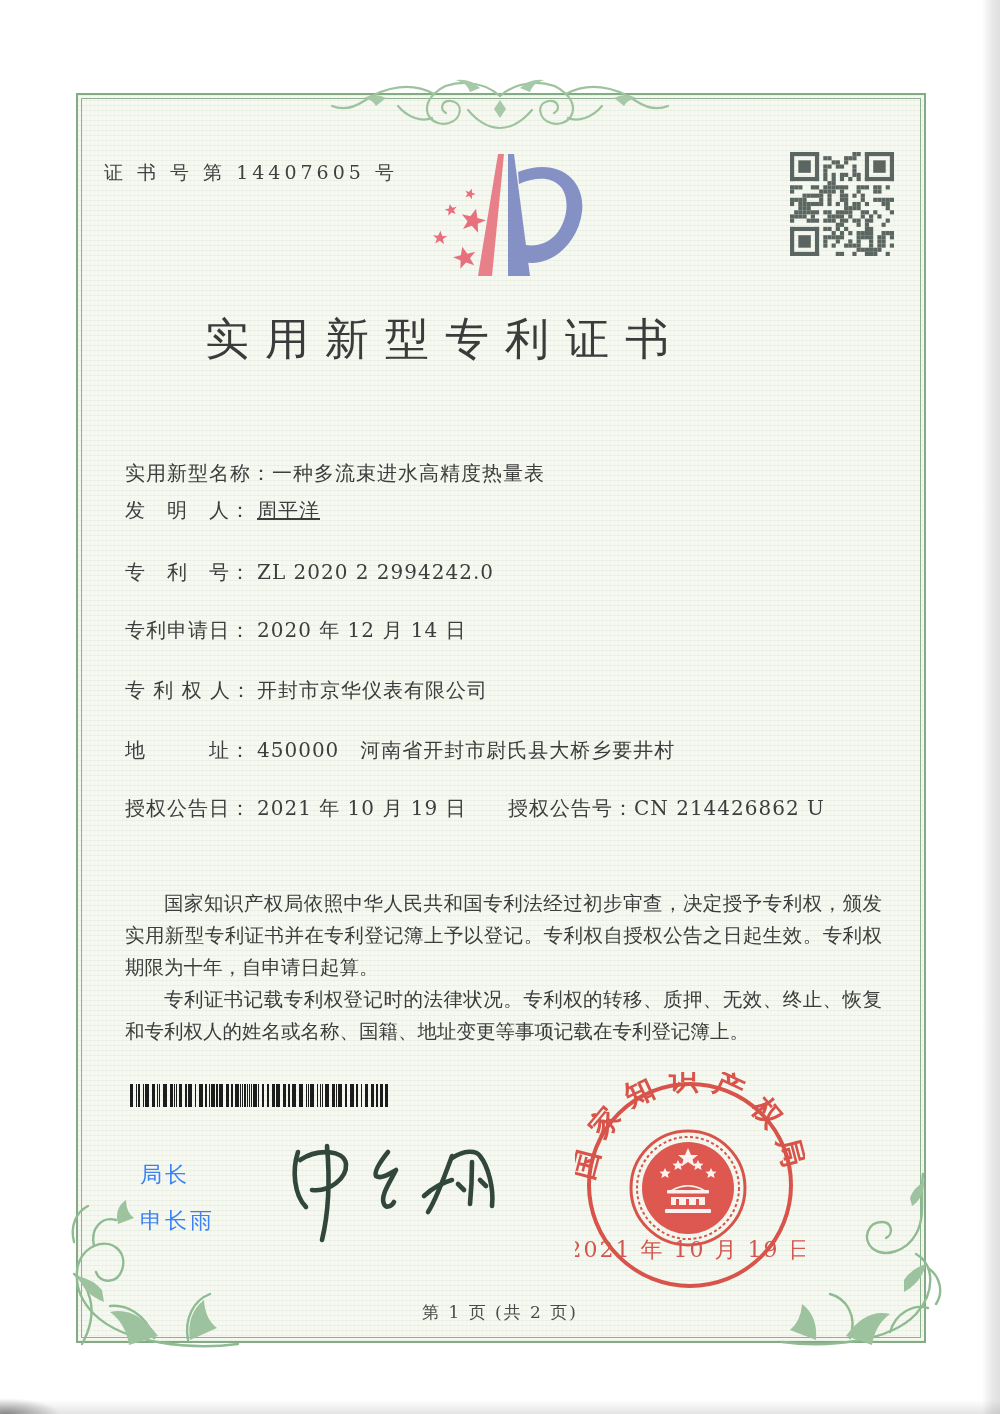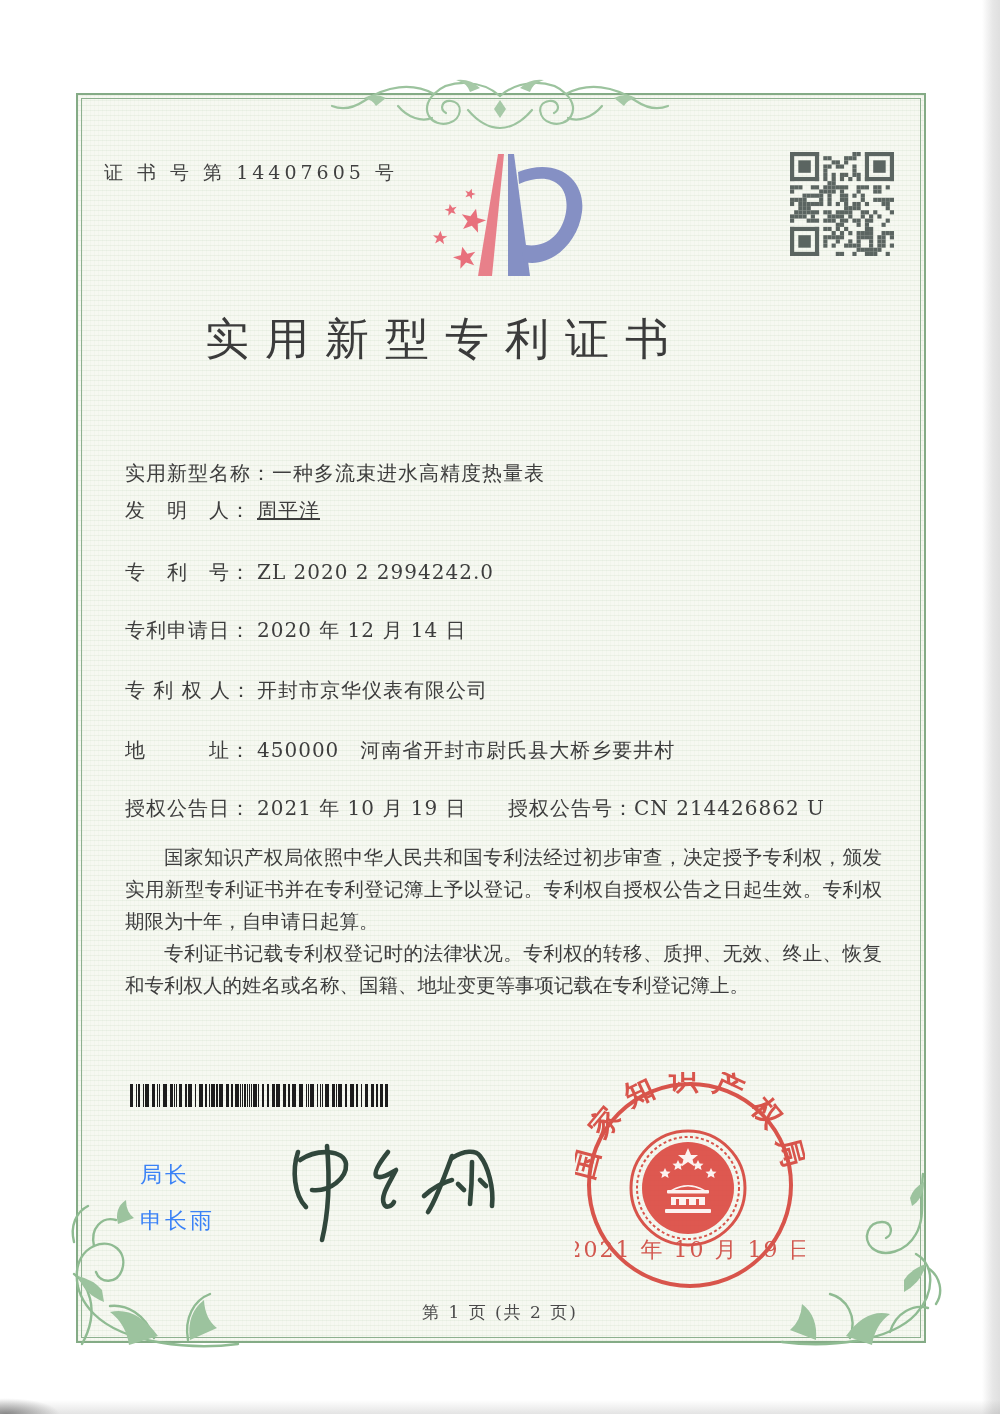--- a/index.html
+++ b/index.html
@@ -22,7 +22,7 @@
   .row{position:absolute;left:125px;width:770px;font-size:20px;color:#3d3d3d;letter-spacing:1px;white-space:nowrap;}
   .row .lbl{display:inline-block;min-width:132px;}
   .row .second{position:absolute;left:383px;top:0;}
-  .paras{left:125px;top:842px;width:757px;font-size:19.5px;line-height:32px;color:#3c3c3c;text-align:justify;}
+  .paras{left:125px;top:888px;width:757px;font-size:19.5px;line-height:32px;color:#3c3c3c;text-align:justify;}
   .paras p{margin:0;text-indent:2em;}
   .signer{left:140px;top:1160px;font-size:22px;color:#3b82f6;letter-spacing:3px;font-family:"DejaVu Sans","Liberation Sans",sans-serif;}
   .signer div{margin-bottom:16px;}

